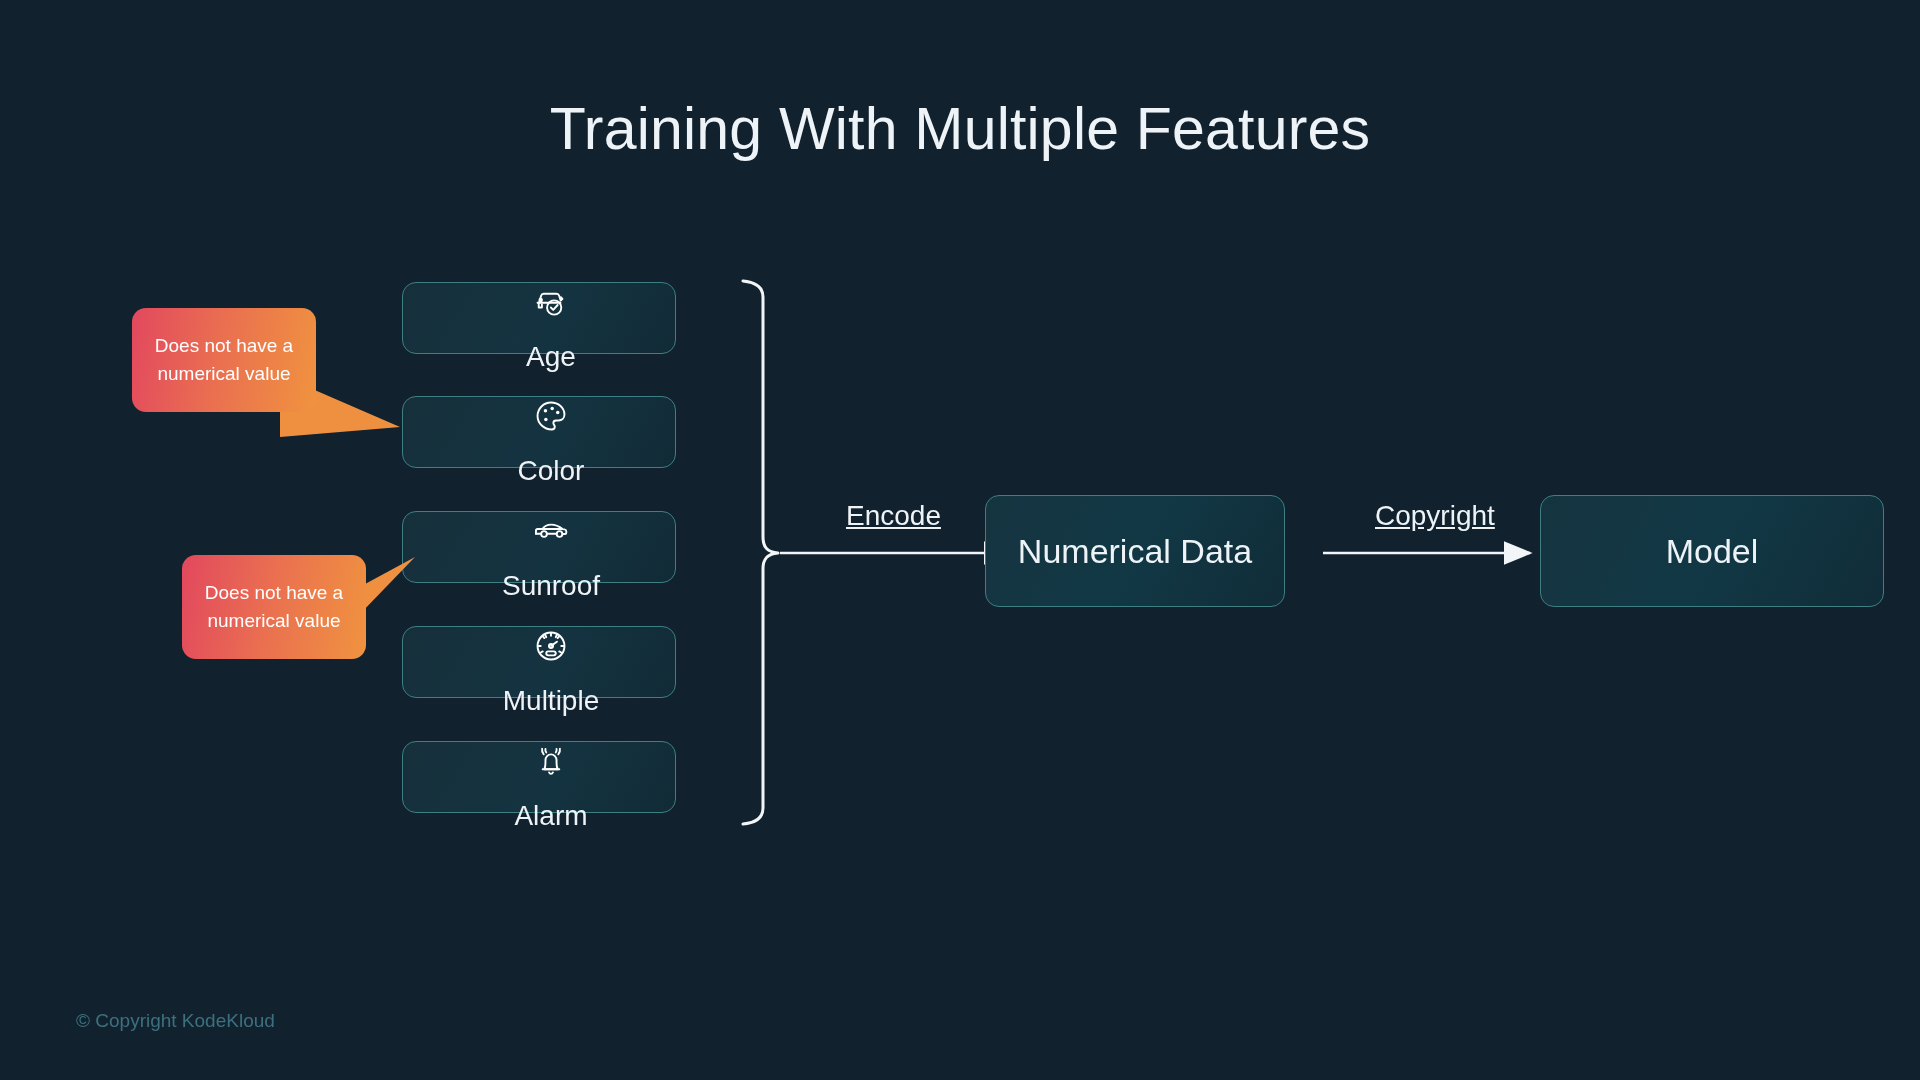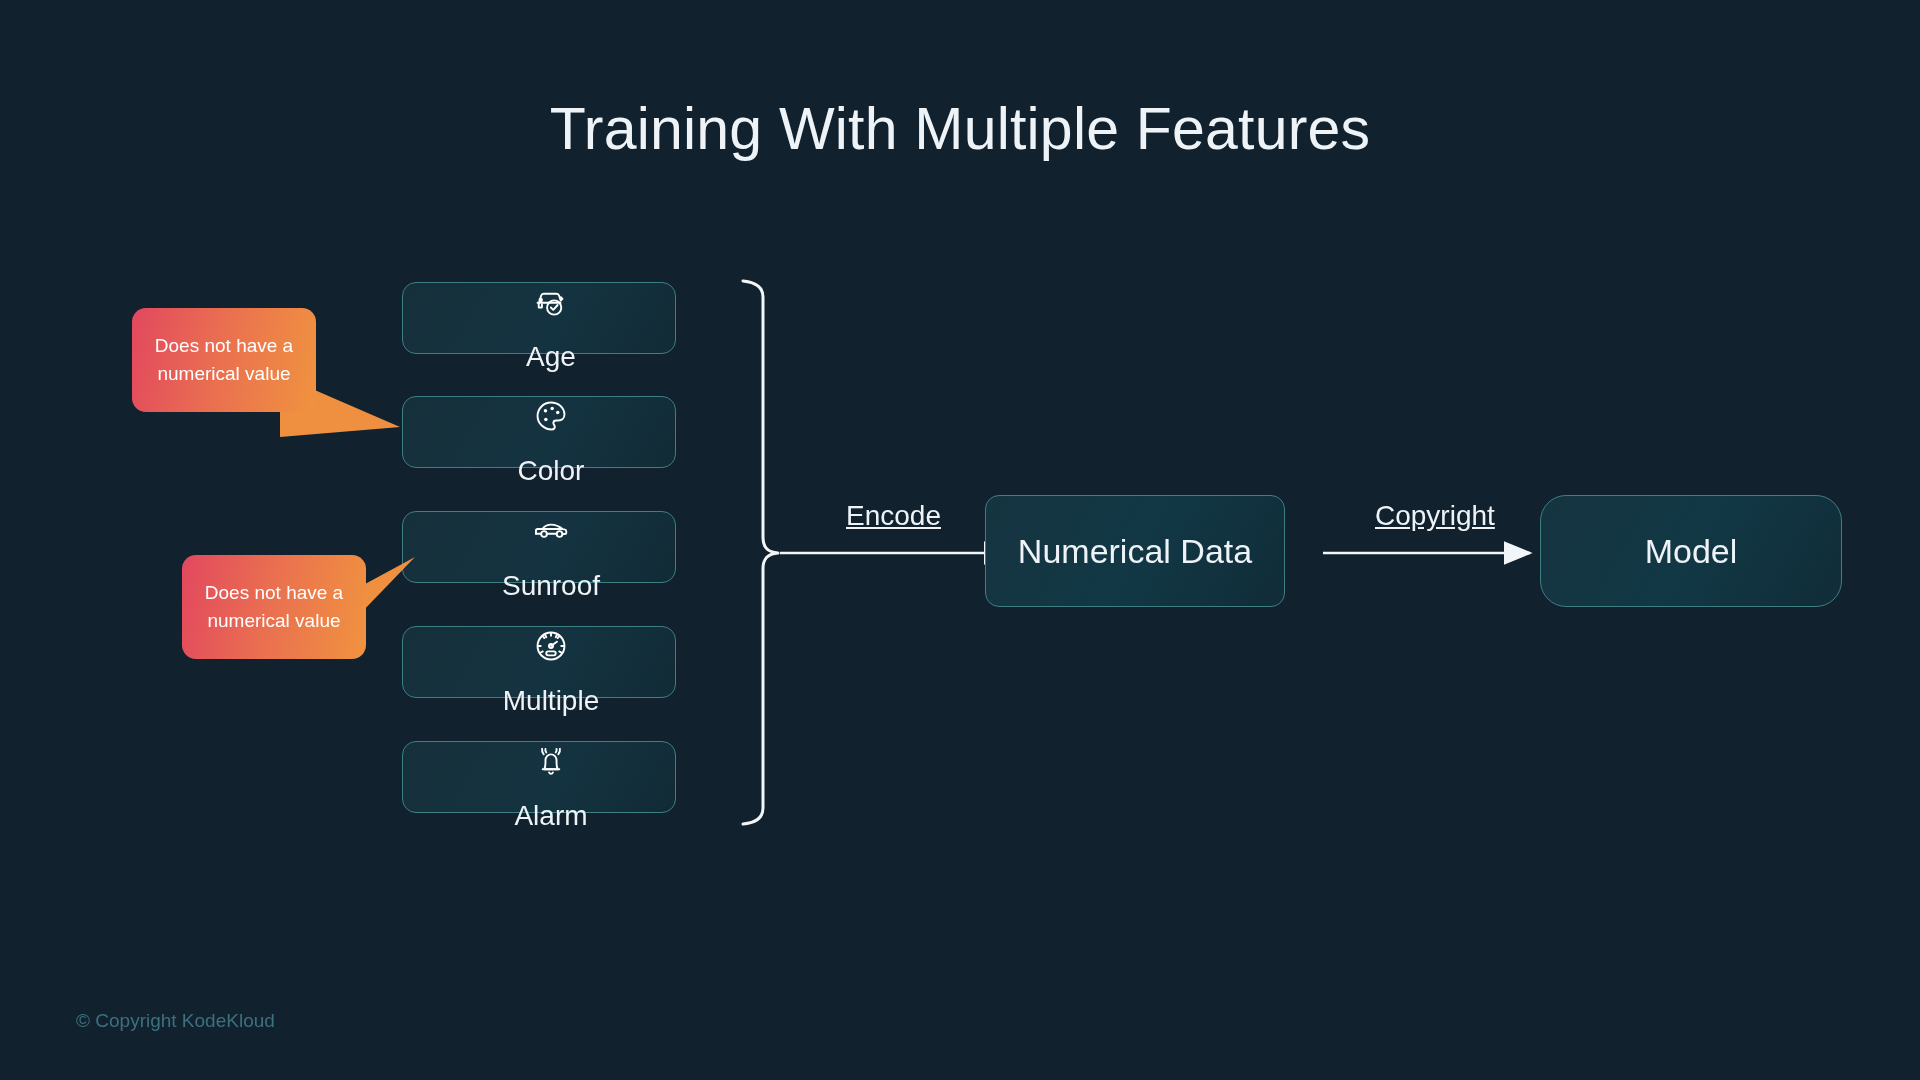--- a/index.html
+++ b/index.html
@@ -93,7 +93,7 @@
     white-space: nowrap;
   }
   #numerical-data-box { left: 985px; top: 495px; width: 300px; height: 112px; }
-  #model-box { left: 1540px; top: 495px; width: 302px; height: 112px; border-radius: 26px; }
+  #model-box { left: 1540px; top: 495px; width: 344px; height: 112px; }
 
   
   #overlay {

